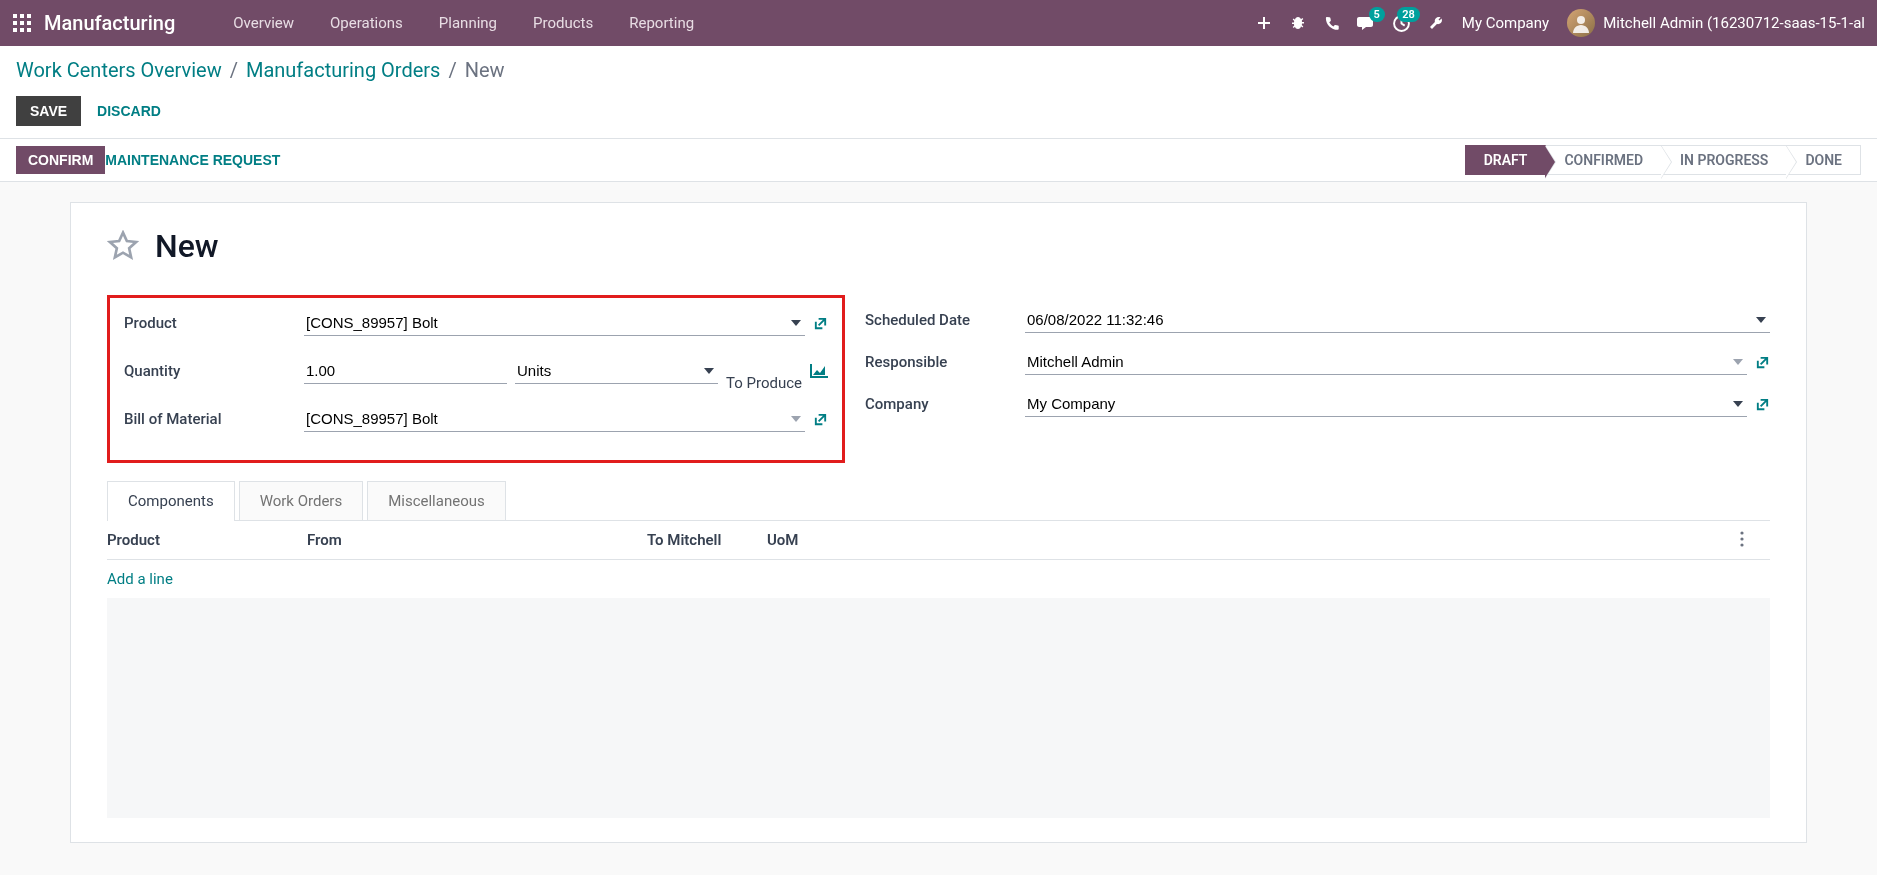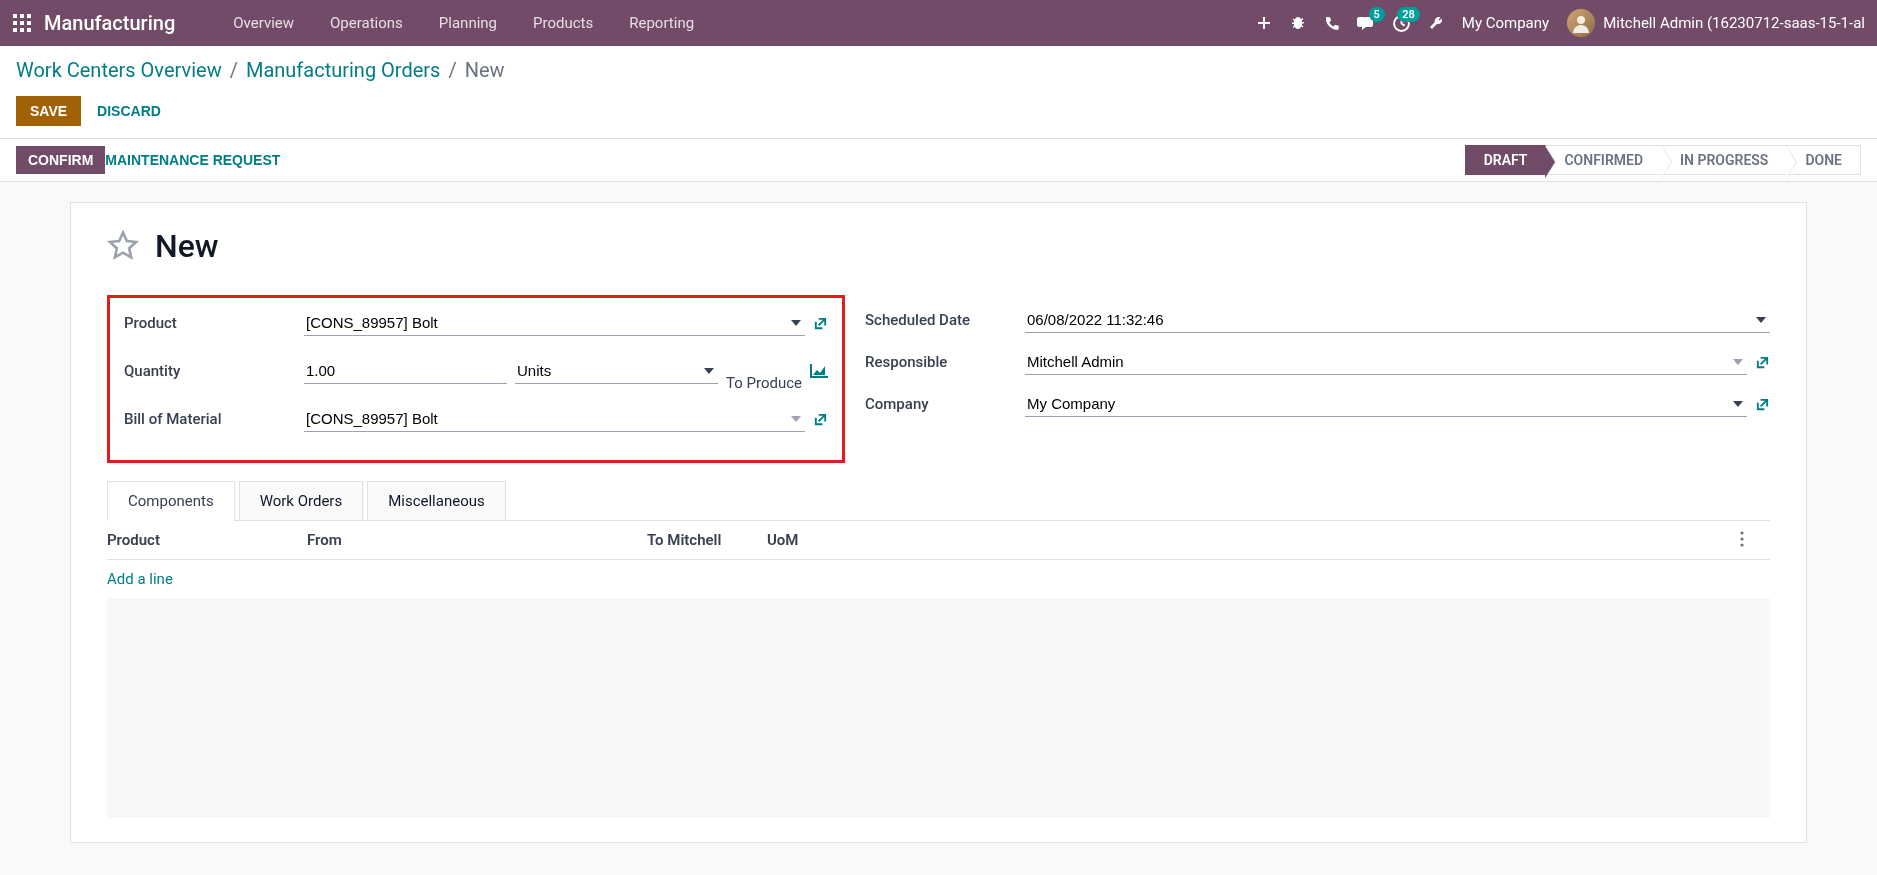--- a/index.html
+++ b/index.html
@@ -26,7 +26,7 @@
 .breadcrumbs .sep { color: #6b7280; }
 .breadcrumbs .current { color: #6b7280; }
 .action-row { display: flex; gap: 16px; align-items: center; padding: 14px 0 12px 0; }
-.btn-primary { background: #a16207; color: #fff; border: none; padding: 7px 14px; font-size: 14px; font-weight: 600; cursor: pointer; }
+.btn-primary { background: #404040; color: #fff; border: none; padding: 7px 14px; font-size: 14px; font-weight: 600; cursor: pointer; }
 .btn-link { color: #017e84; background: none; border: none; font-size: 14px; font-weight: 600; cursor: pointer; }
 
 

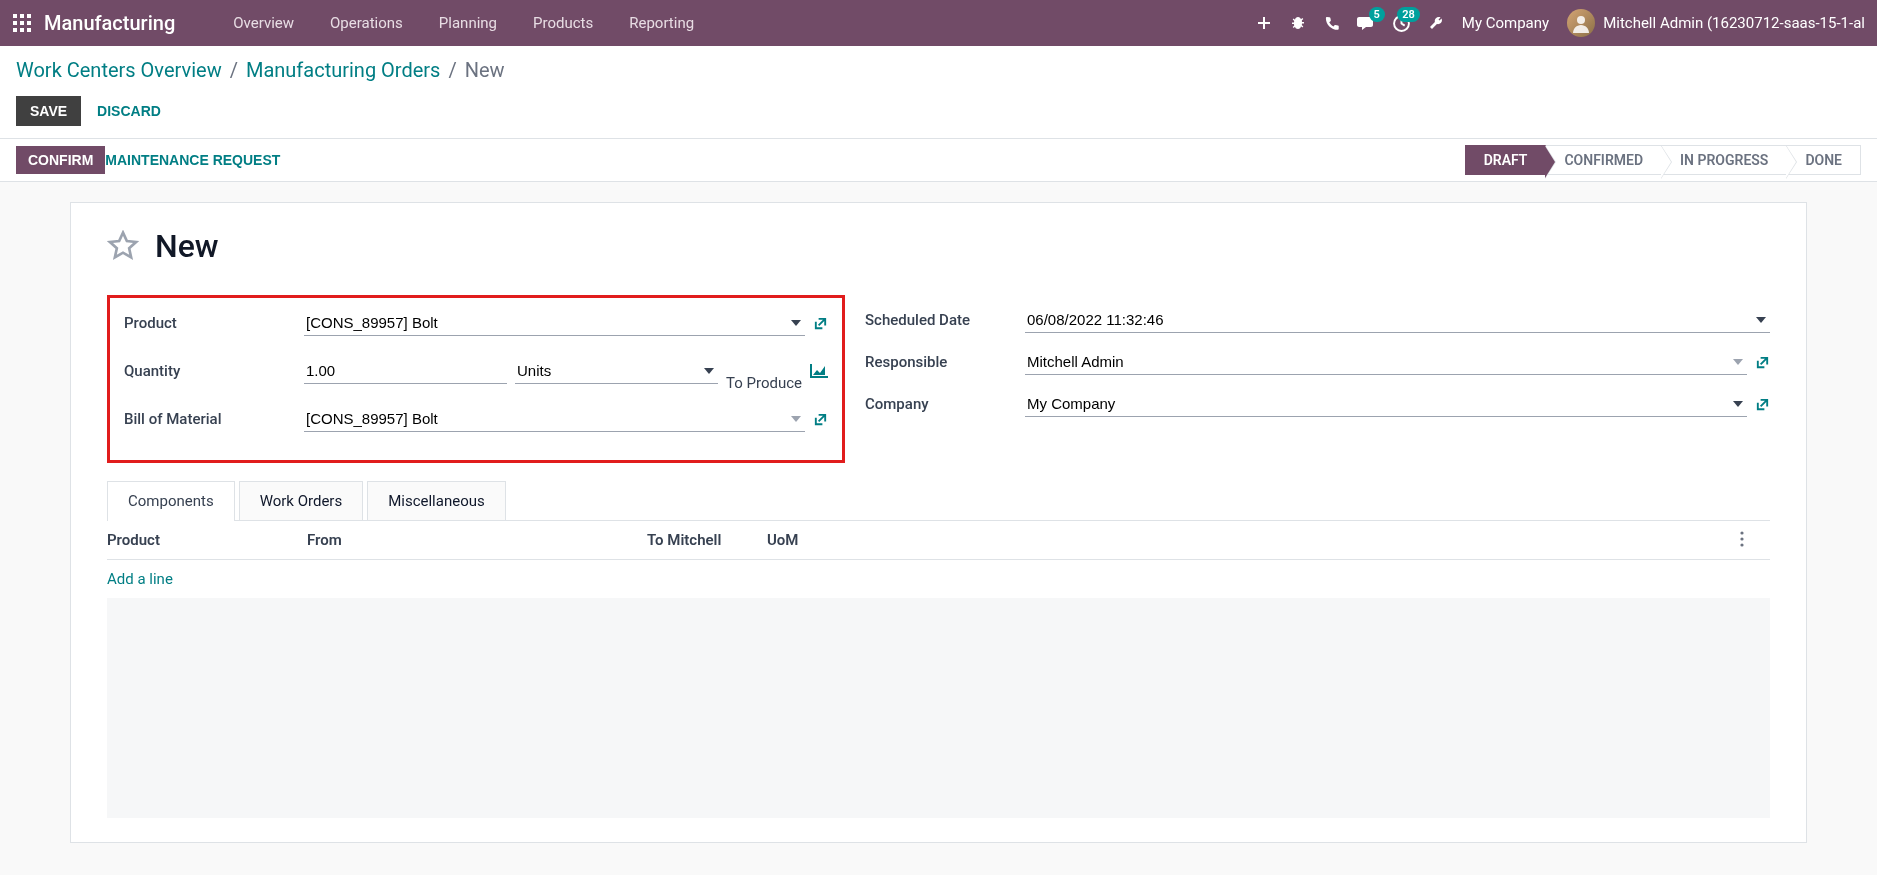--- a/index.html
+++ b/index.html
@@ -69,7 +69,7 @@
 
 
 .tabs { display: flex; border-bottom: 1px solid #dee2e6; margin-top: 18px; }
-.tab { padding: 10px 20px; border: 1px solid transparent; border-bottom: none; cursor: pointer; font-size: 15px; color: #0f172a; background: #fff; margin-bottom: -1px; }
+.tab { padding: 10px 20px; border: 1px solid transparent; border-bottom: none; cursor: pointer; font-size: 15px; color: #737373; background: #fff; margin-bottom: -1px; }
 .tab.active { border-color: #dee2e6; border-top: 1px solid #dee2e6; color: #374151; background: #fff; }
 .tab:not(.active) { border: 1px solid #dee2e6; border-bottom: 1px solid #dee2e6; background: #fafafa; margin-left: 4px; }
 .tab:first-child { margin-left: 0; }

